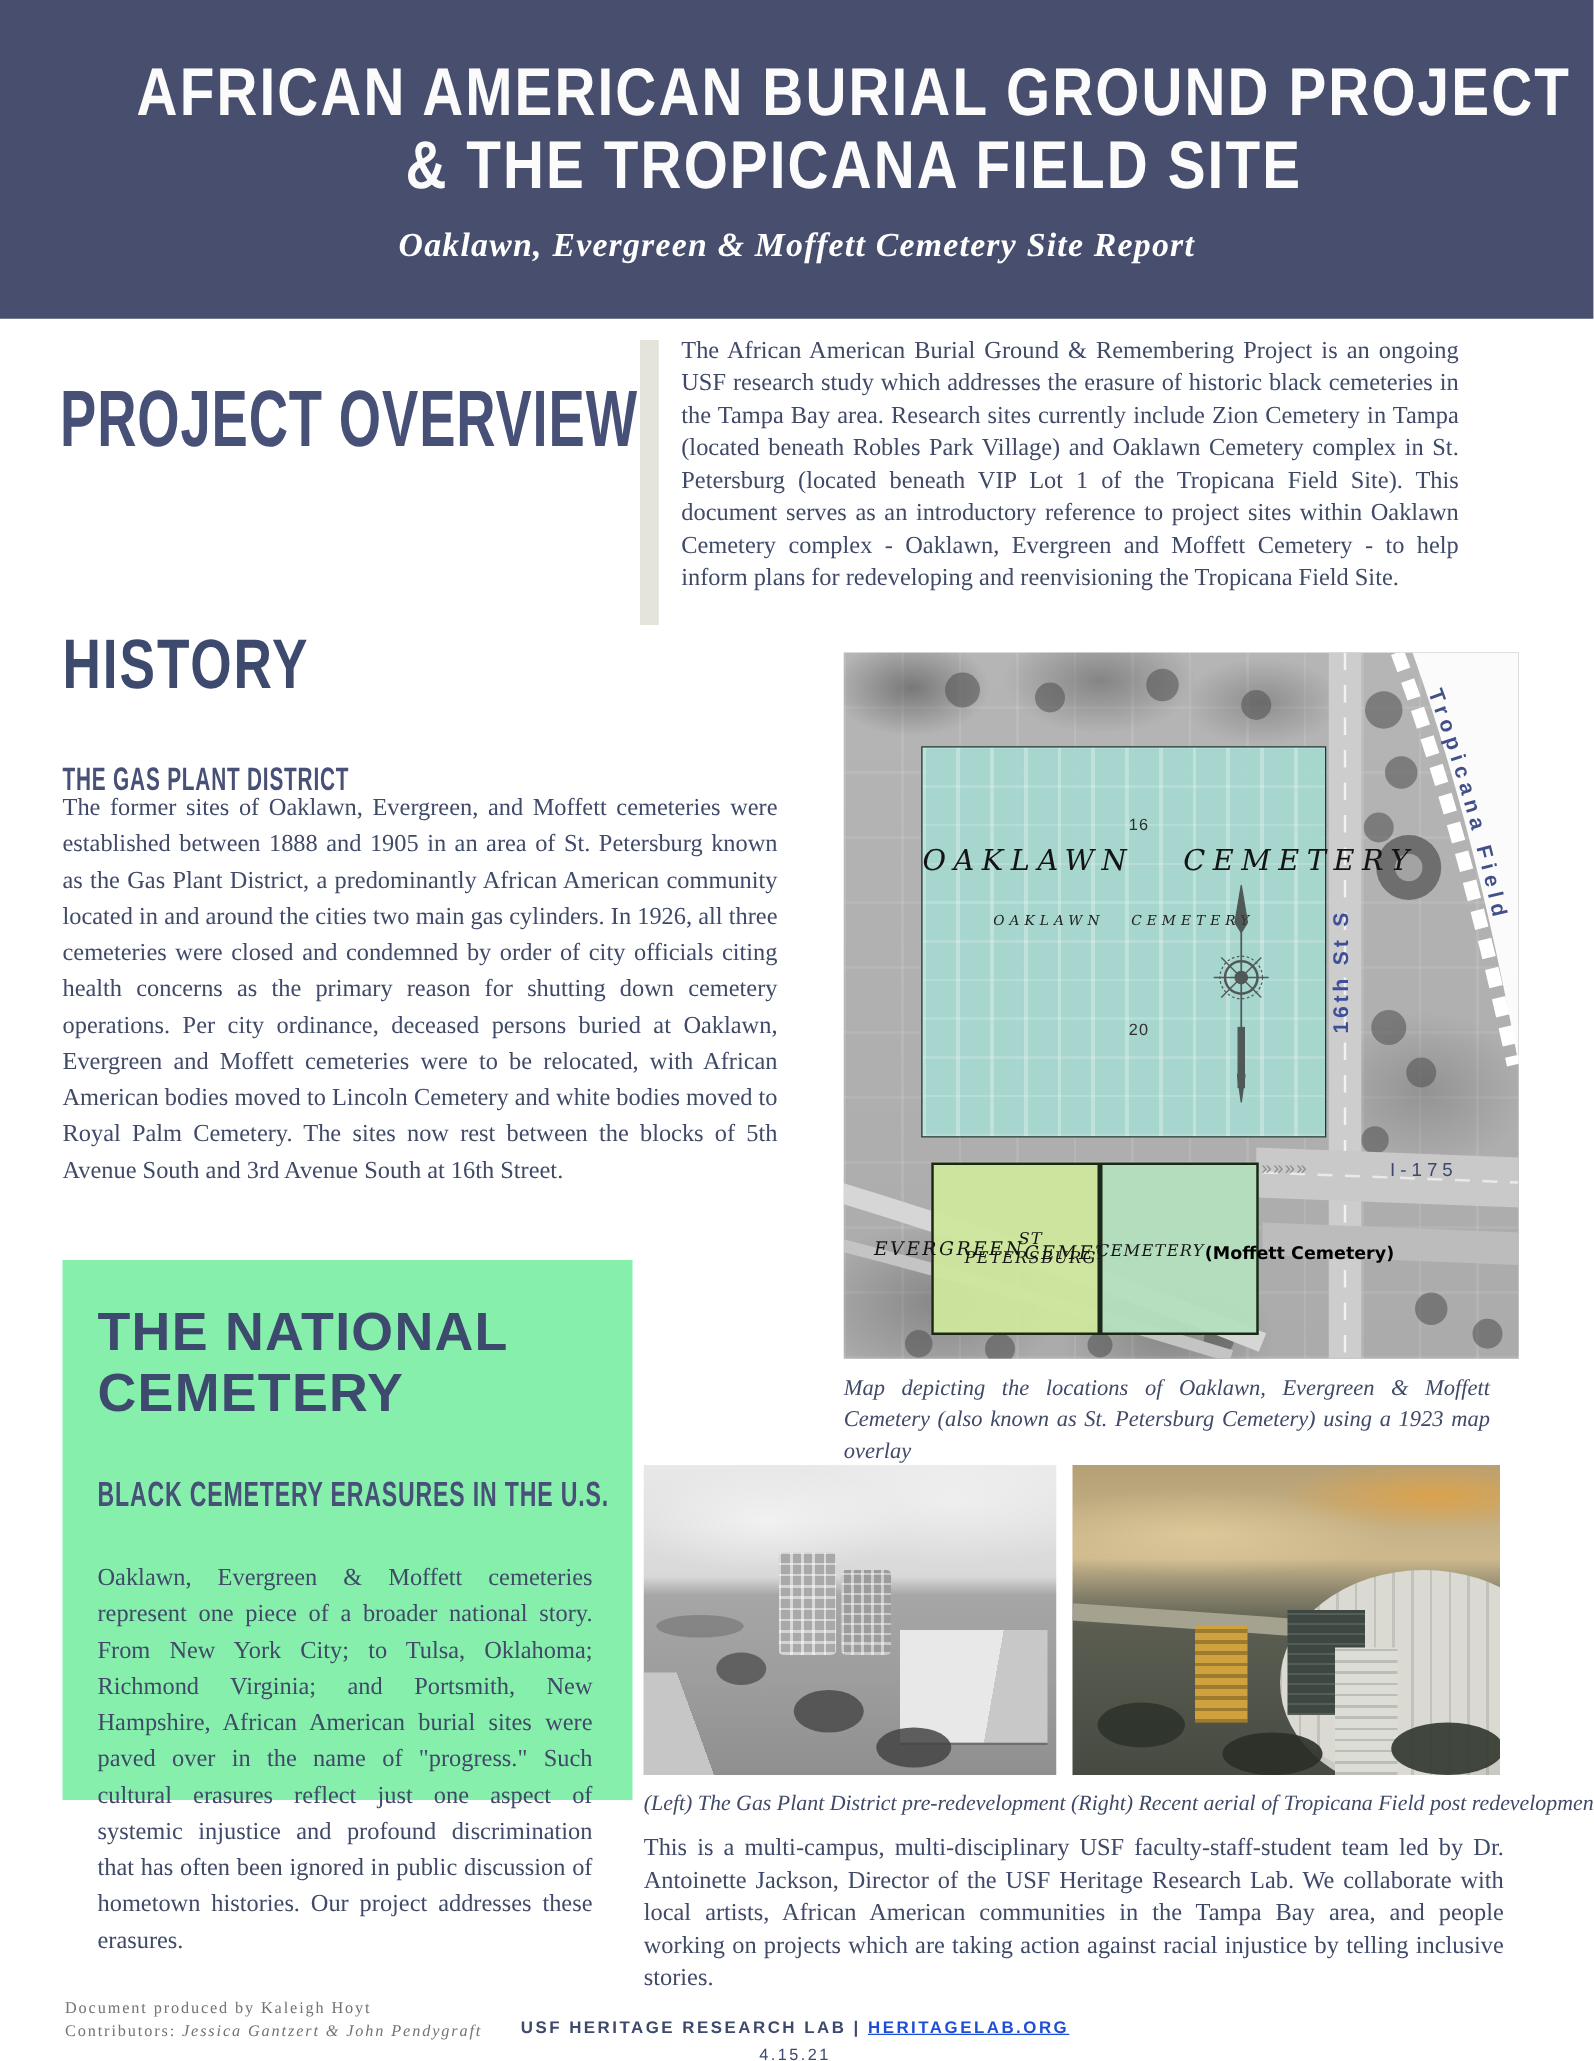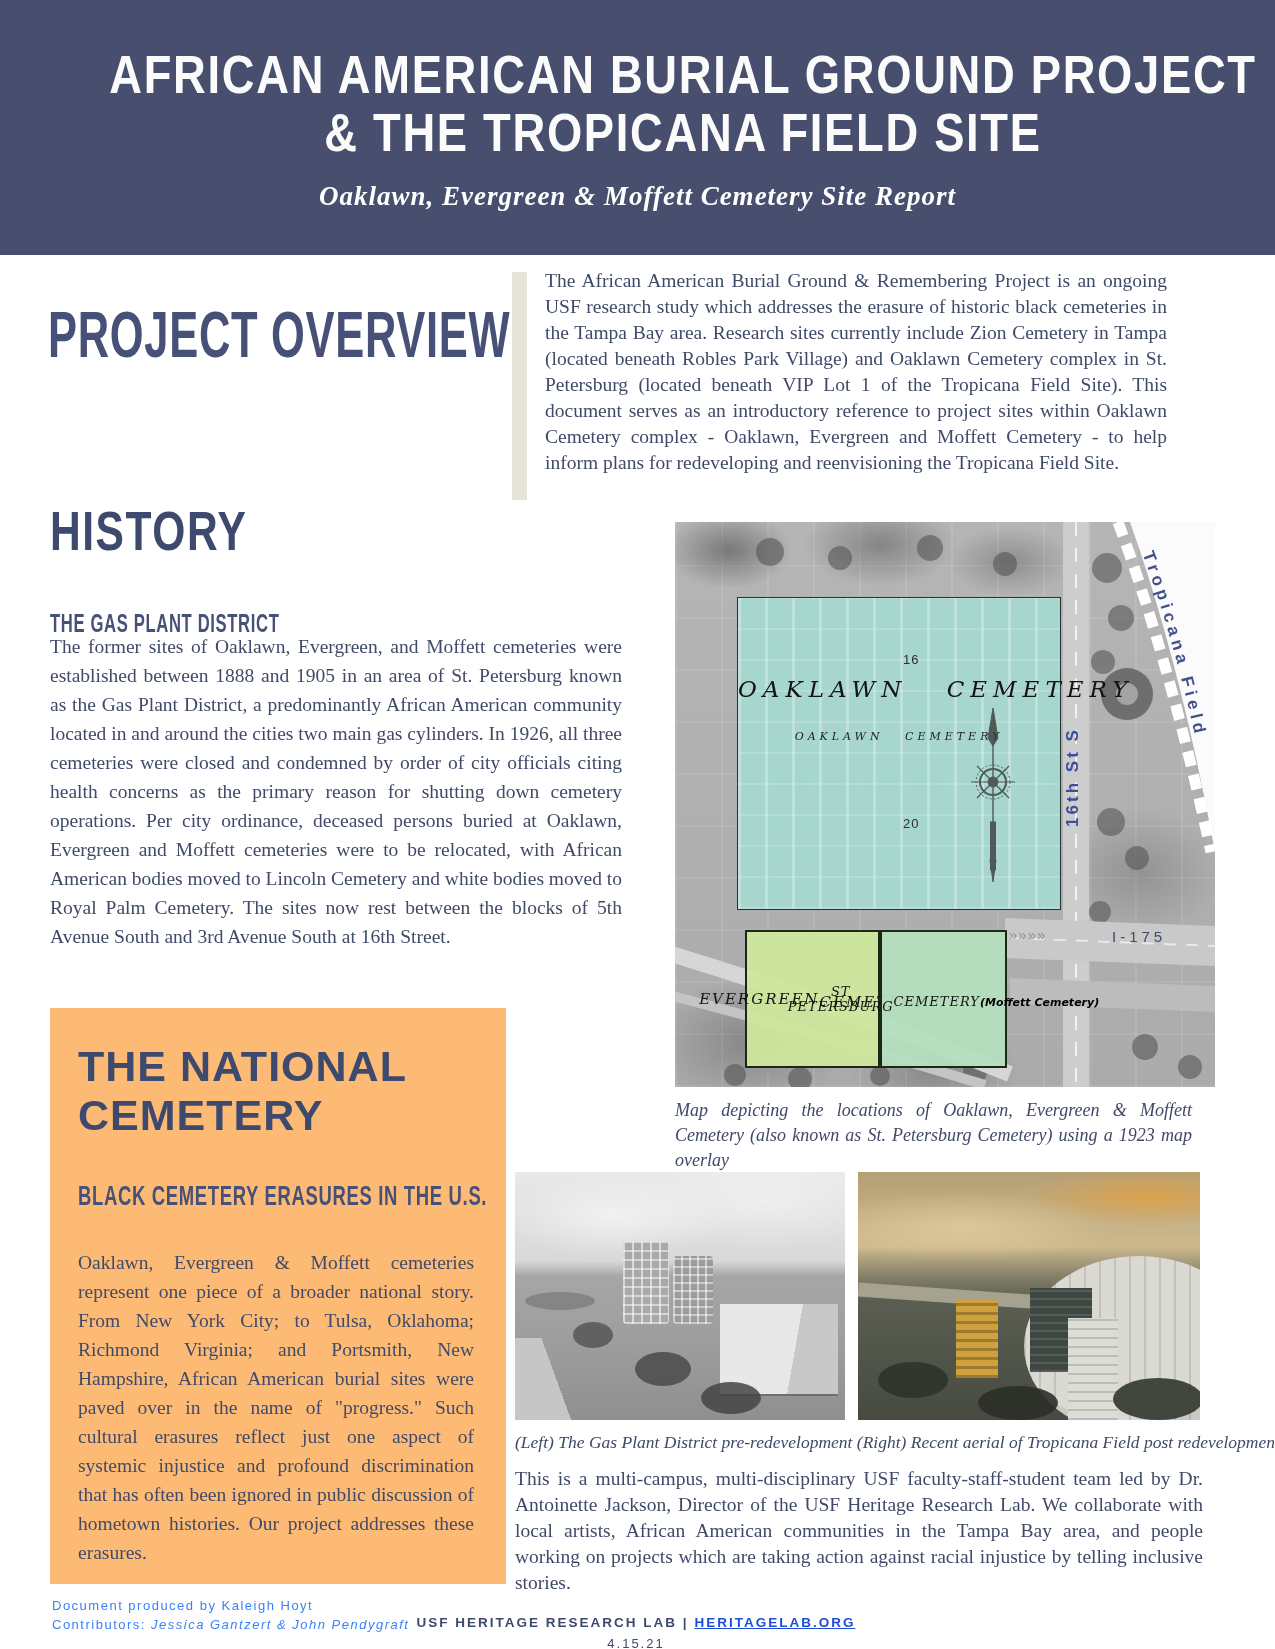--- a/index.html
+++ b/index.html
@@ -74,8 +74,8 @@
   .gb-line1 { font-size:15px; letter-spacing:2px; }
   .gb-line2 { font-size:15px; letter-spacing:2px; margin-top:6px; }
   .gb-small { font-size:13px; letter-spacing:1px; }
-  .gb-moffett { font-family:"DejaVu Sans", sans-serif; font-weight:bold; font-style:italic;
-                font-size:11px; color:#000; margin-top:7px; white-space:nowrap; }
+  .gb-moffett { font-family:"DejaVu Sans", sans-serif; font-weight:bold; 
+                font-size:14px; color:#000; margin-top:7px; white-space:nowrap; }
   .street-label {
     position:absolute; left:398px; top:255px; transform:translate(-50%,-50%) rotate(-90deg);
     font-family:"Liberation Sans", sans-serif; font-weight:bold; font-size:17px;

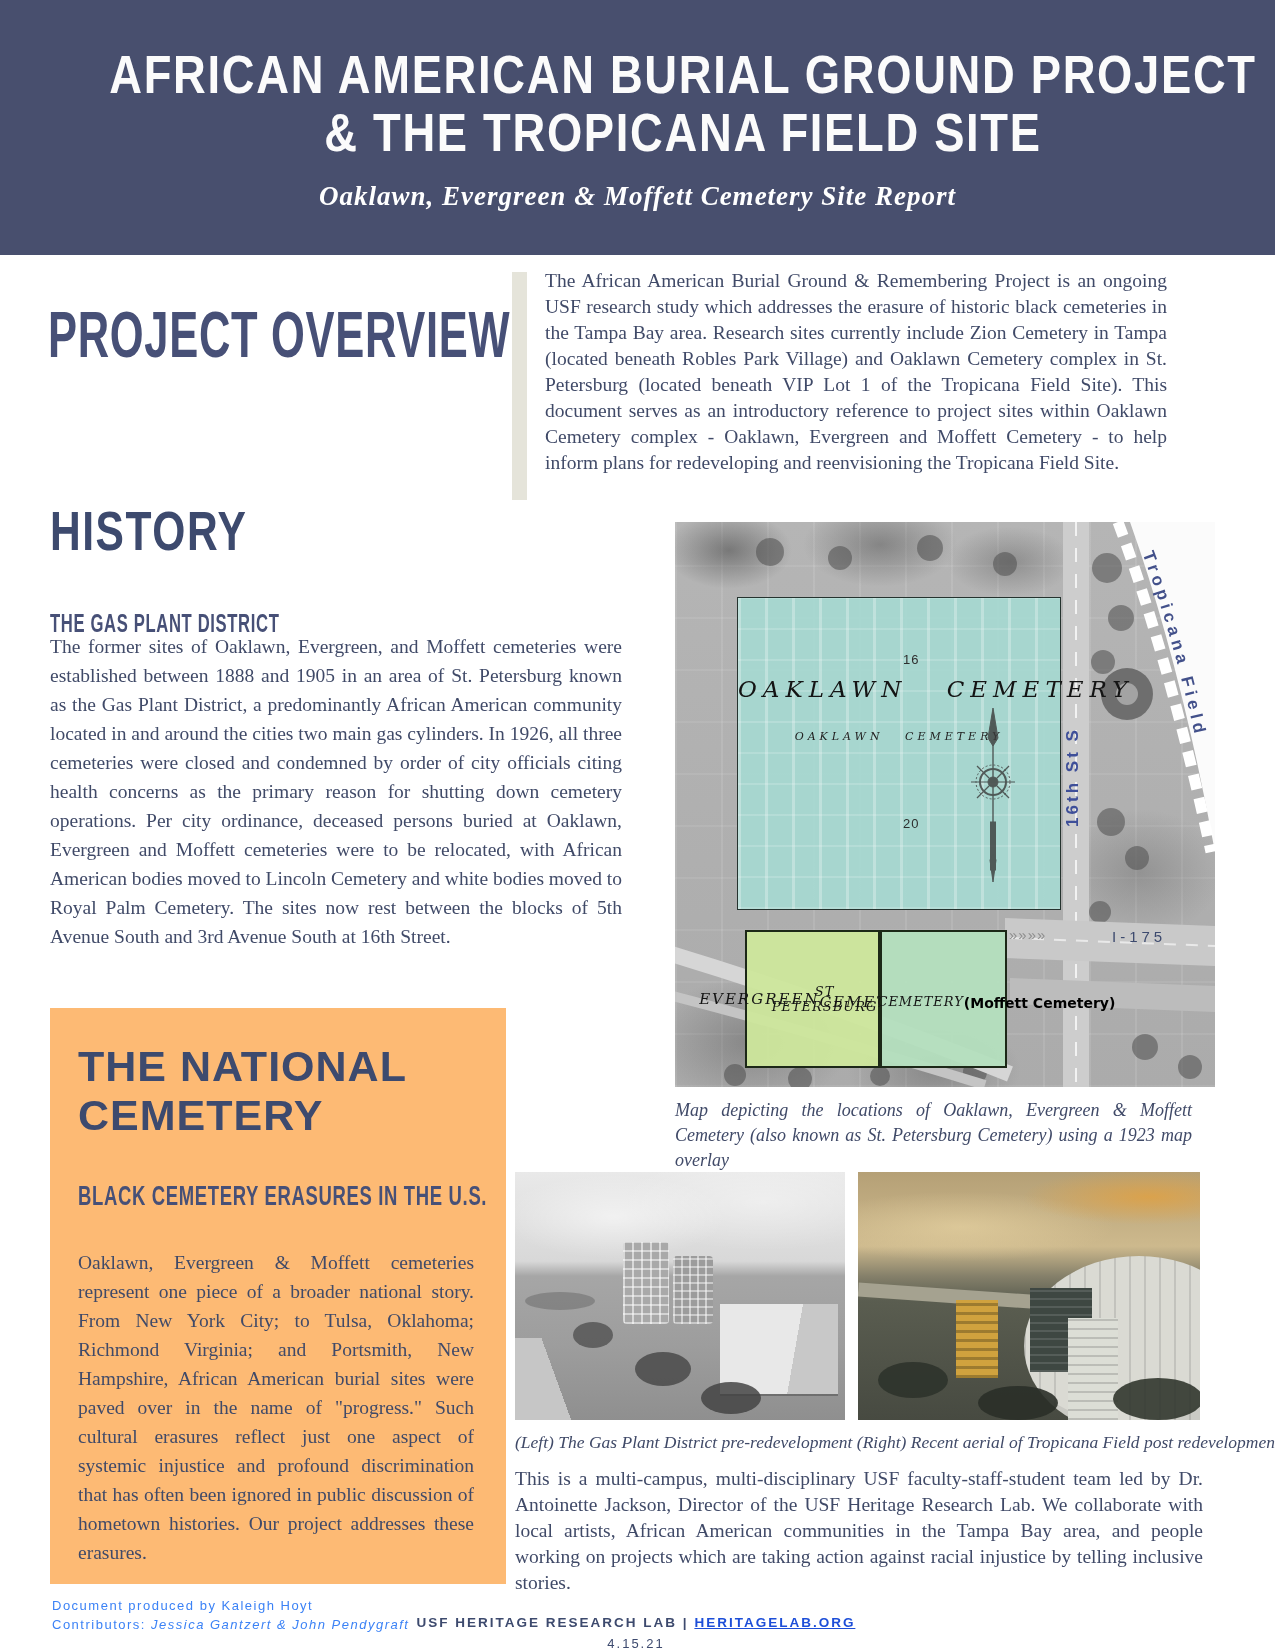--- a/index.html
+++ b/index.html
@@ -89,7 +89,7 @@
               font-family:"Liberation Sans", sans-serif; }
 
   
-  .np-box { left:50px; top:1008px; width:456px; height:576px; background:#fdba74; }
+  .np-box { left:50px; top:1008px; width:456px; height:432px; background:#86efac; }
 
   
   .photo { overflow:hidden; }

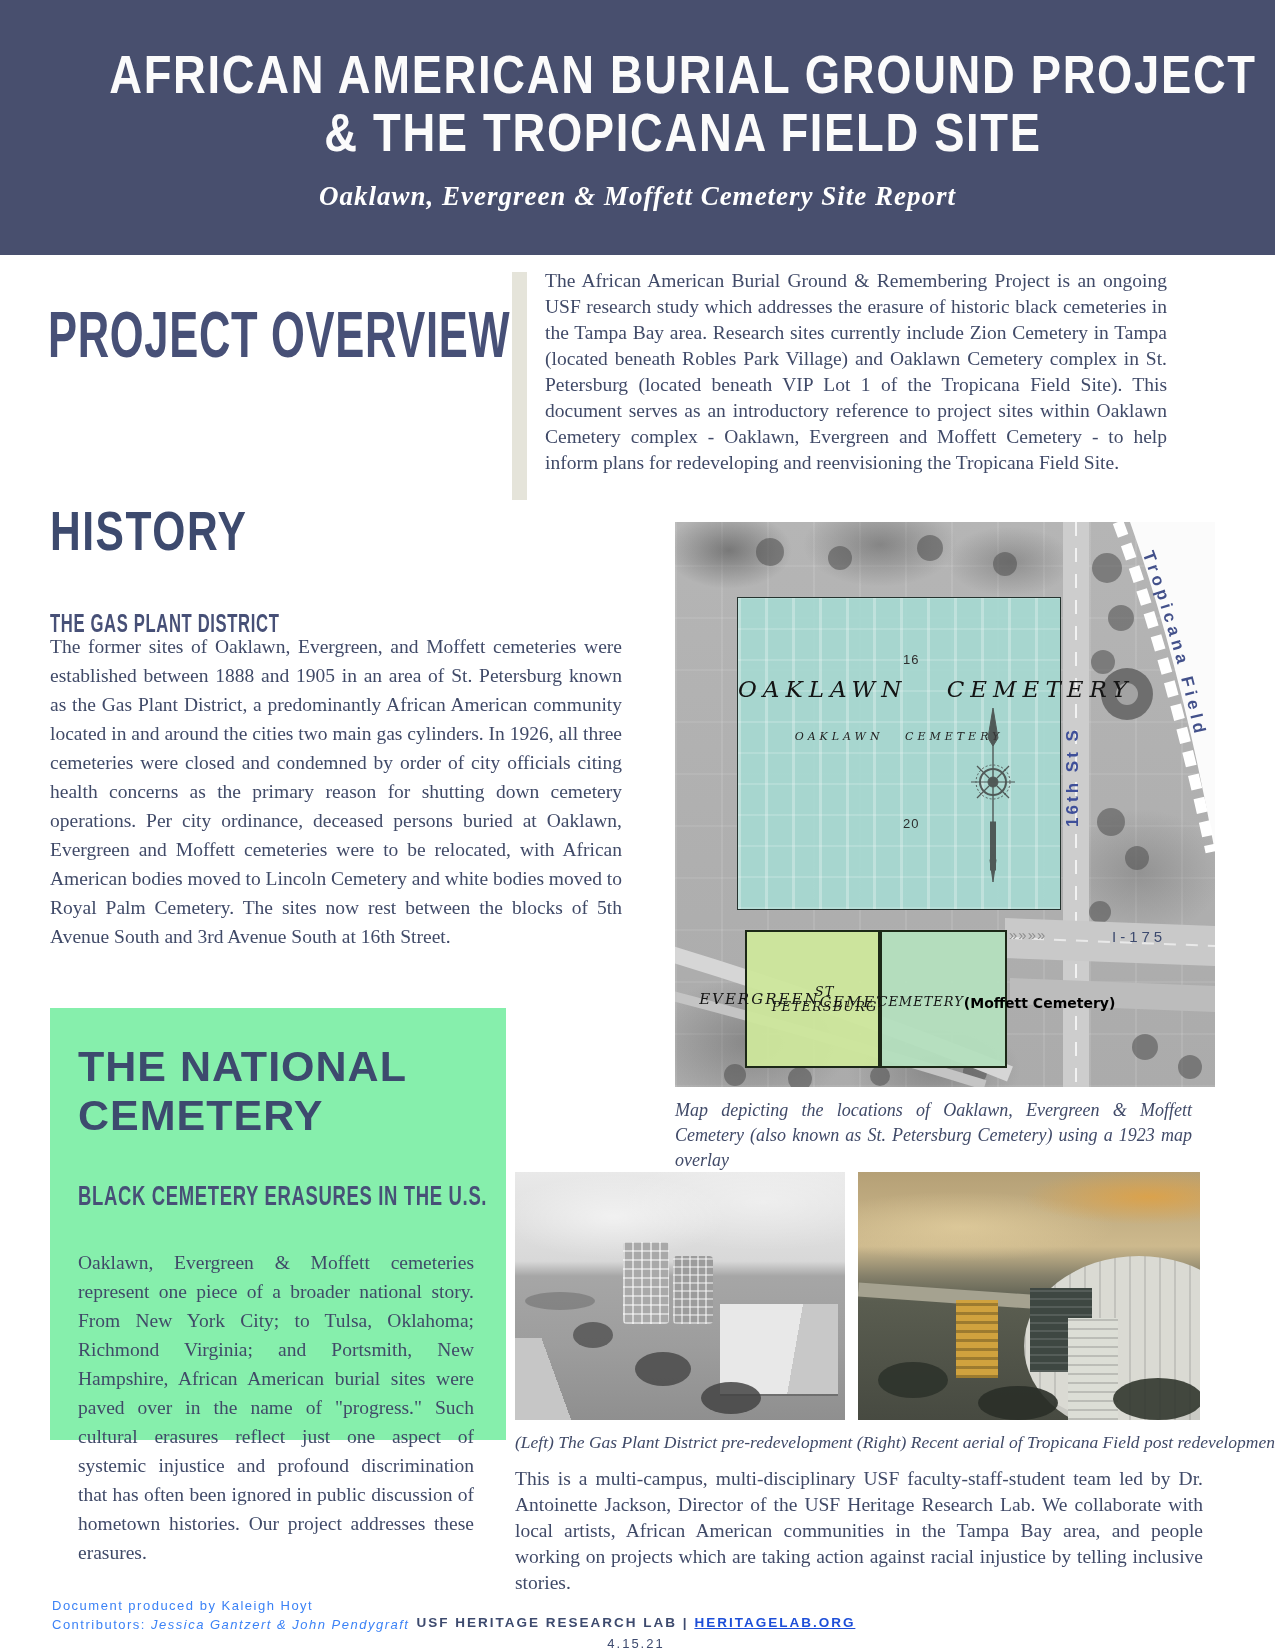--- a/index.html
+++ b/index.html
@@ -108,7 +108,7 @@
   .blob { position:absolute; border-radius:50%; }
 
   
-  .foot-small { font-family:Liberation Sans, sans-serif; font-size:13px; letter-spacing:1.5px; color:#3b82f6; }
+  .foot-small { font-family:Liberation Serif, serif; font-size:13px; letter-spacing:1.5px; color:#737373; }
   .foot-center { font-family:"Liberation Sans", sans-serif; color:#3d4a6e; text-align:center; }
   .foot-lab { font-weight:bold; font-size:13.5px; letter-spacing:2px; }
   .foot-site { font-weight:bold; font-size:13.5px; letter-spacing:2px; text-decoration:underline; color:#1d4ed8; }

